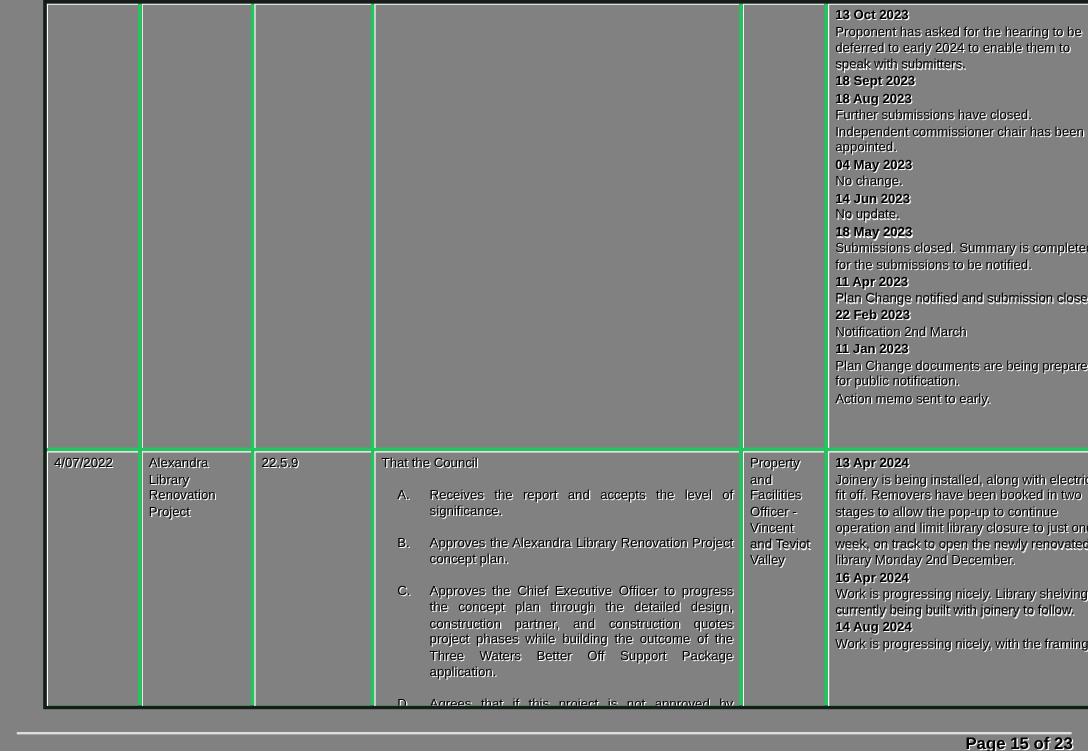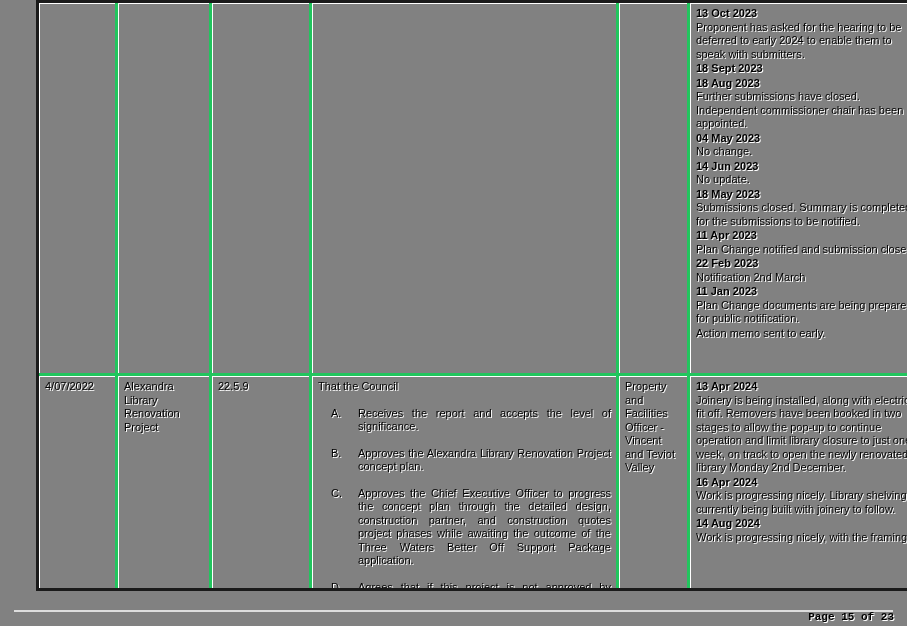--- a/index.html
+++ b/index.html
@@ -125,7 +125,7 @@
       </div>
       <div class="res-item">
         <span class="res-letter">C.</span>
-        <span>Approves the Chief Executive Officer to progress the concept plan through the detailed design, construction partner, and construction quotes project phases while awaiting the outcome of the Three Waters Better Off Support Package application.</span>
+        <span>Approves the Chief Executive Officer to progress the concept plan through the detailed design, construction partner, and construction quotes project phases while building the outcome of the Three Waters Better Off Support Package application.</span>
       </div>
       <div class="res-item">
         <span class="res-letter">D.</span>

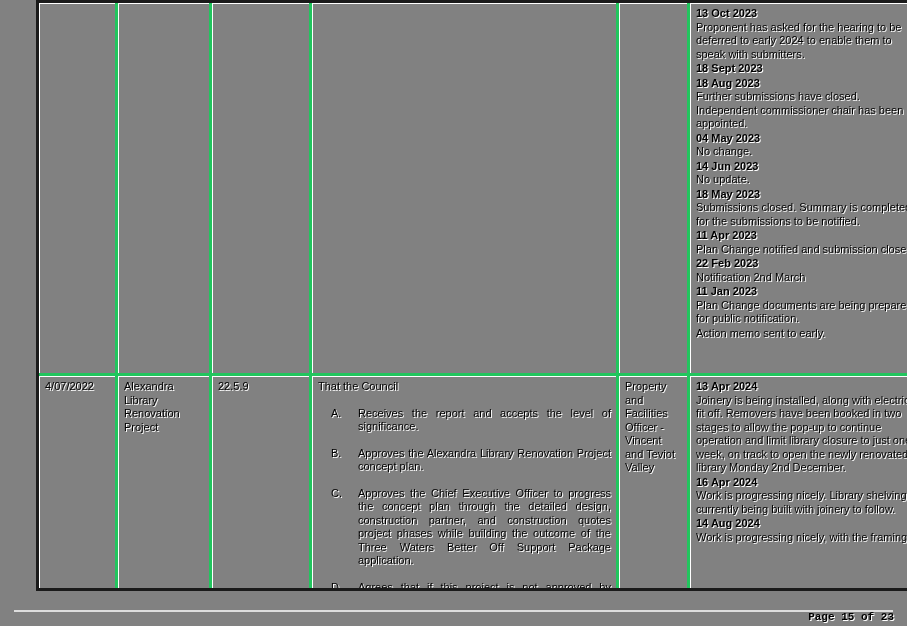--- a/index.html
+++ b/index.html
@@ -51,9 +51,8 @@
   }
   .page-number{
     position:absolute;right:13px;top:611px;
-    font-size:11px;font-weight:bold;
+    font-size:14px;font-weight:bold;
     text-shadow:1px 1px 0 #ffffff;
-    font-family:Liberation Mono, monospace;
   }
 </style>
 </head>

